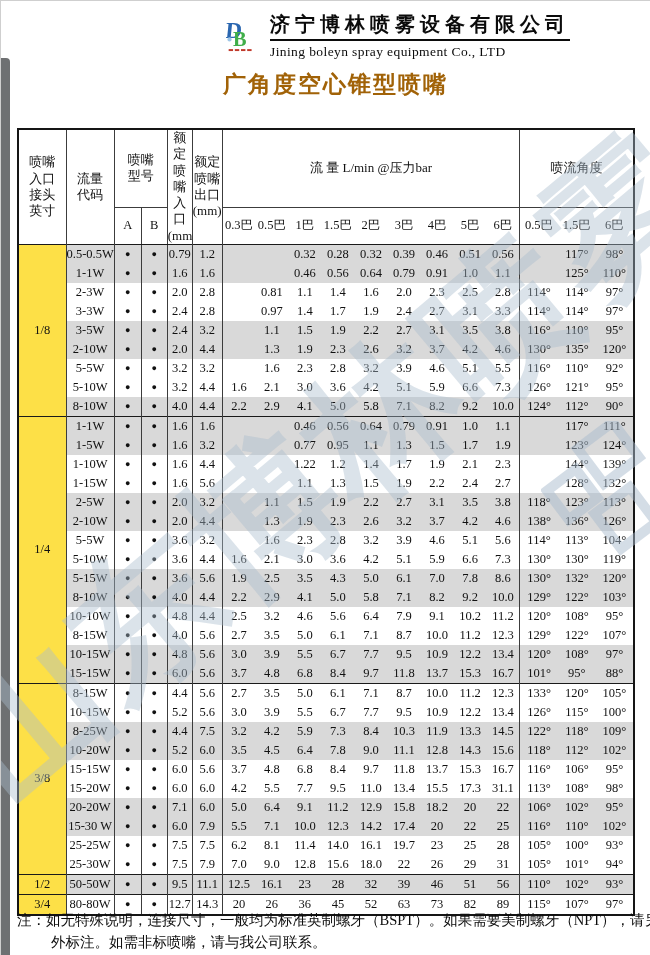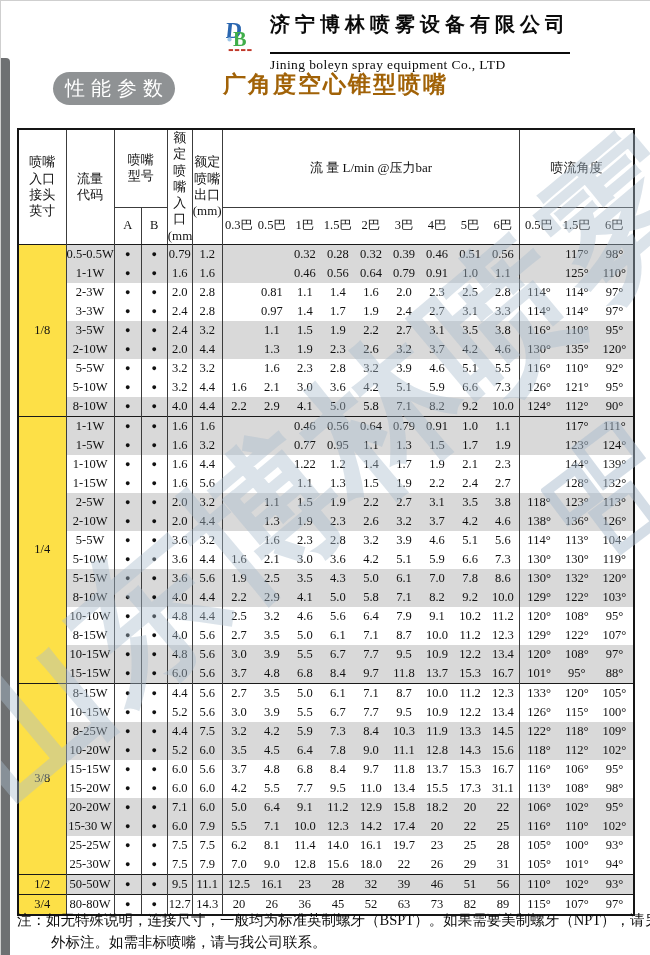--- a/index.html
+++ b/index.html
@@ -11,7 +11,7 @@
   .brand{position:absolute;left:225px;top:10px;display:flex;align-items:flex-start;}
   .logo{display:block;margin-top:6px;}
   .brand-text{margin-left:14px;}
-  .cn{font-size:20px;font-weight:bold;color:#0b0b0b;letter-spacing:5px;border-bottom:2px solid #0b0b0b;padding-bottom:14px;white-space:nowrap;}
+  .cn{font-size:20px;font-weight:bold;color:#0b0b0b;letter-spacing:5px;border-bottom:2px solid #0b0b0b;padding-bottom:1px;white-space:nowrap;}
   .en{font-size:13.5px;font-weight:normal;color:#0b0b0b;margin-top:3px;letter-spacing:0.4px;white-space:nowrap;}
 
   

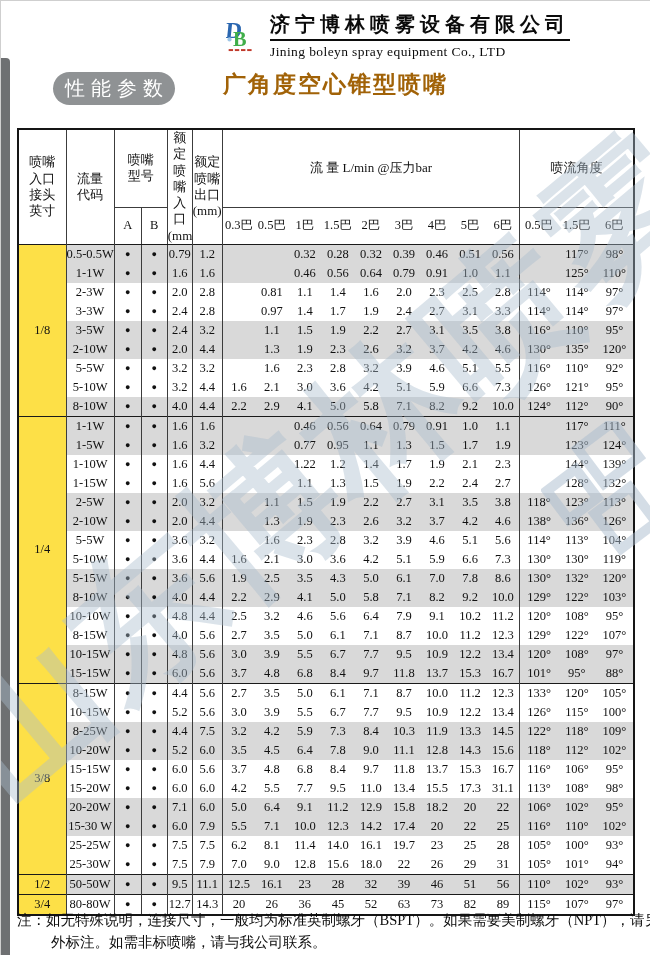--- a/index.html
+++ b/index.html
@@ -70,7 +70,6 @@
     </div>
   </div>
 
-  <div class="badge">性能参数</div>
   <div class="heading">广角度空心锥型喷嘴</div>
 
   <table class="spec-table">

